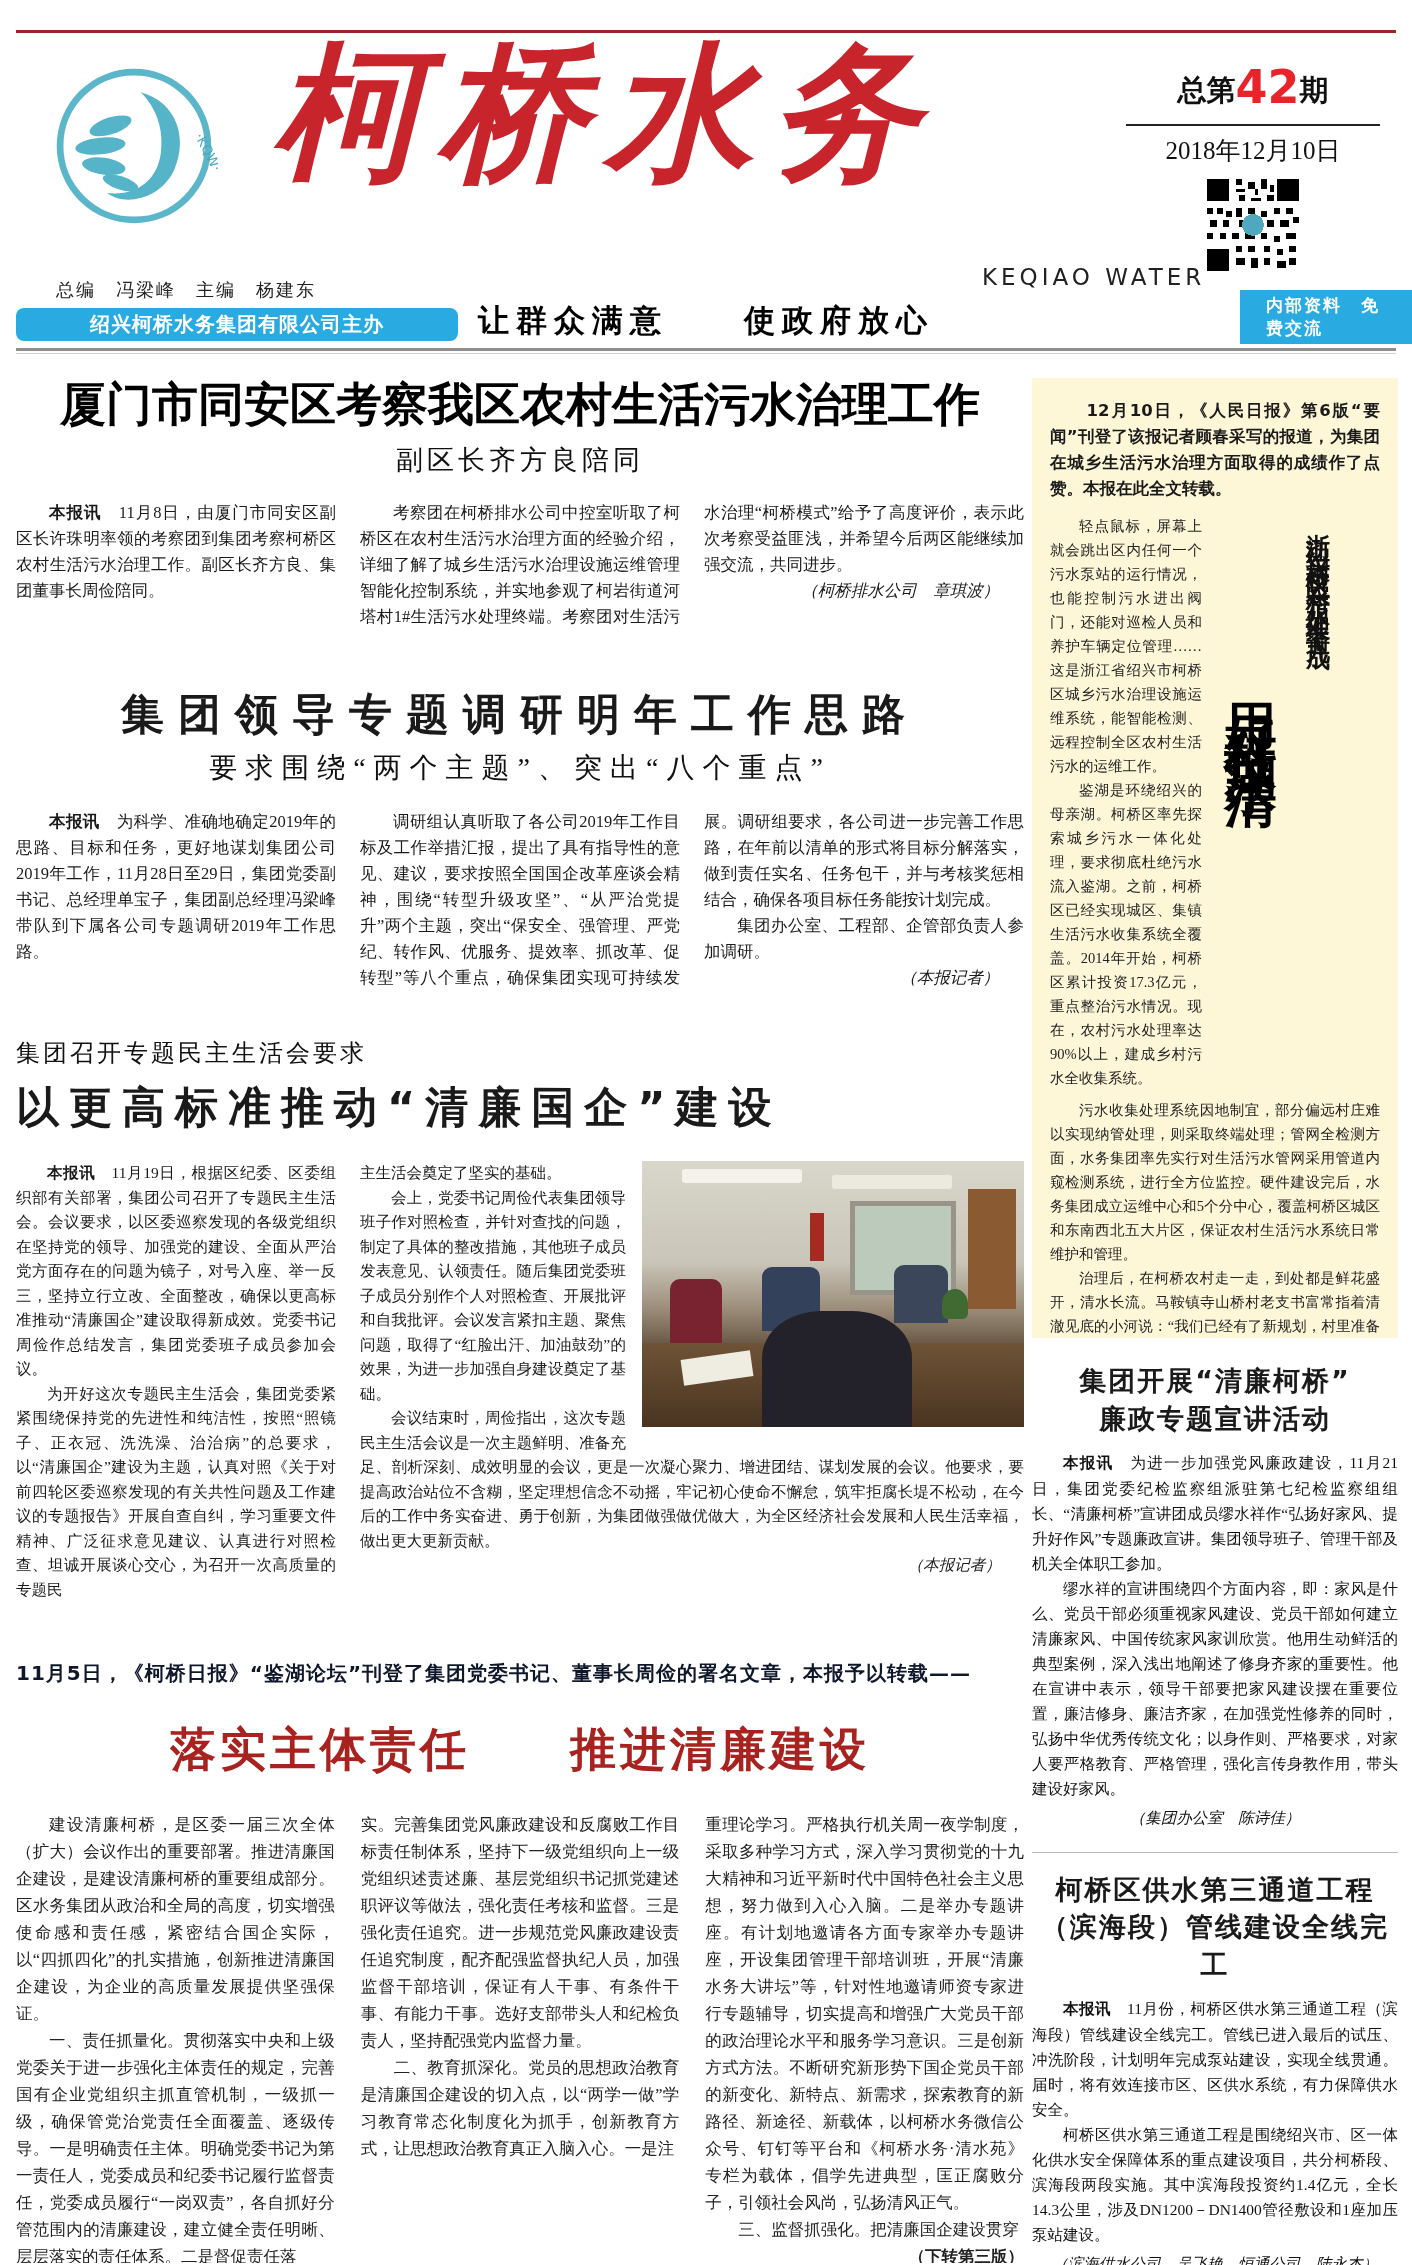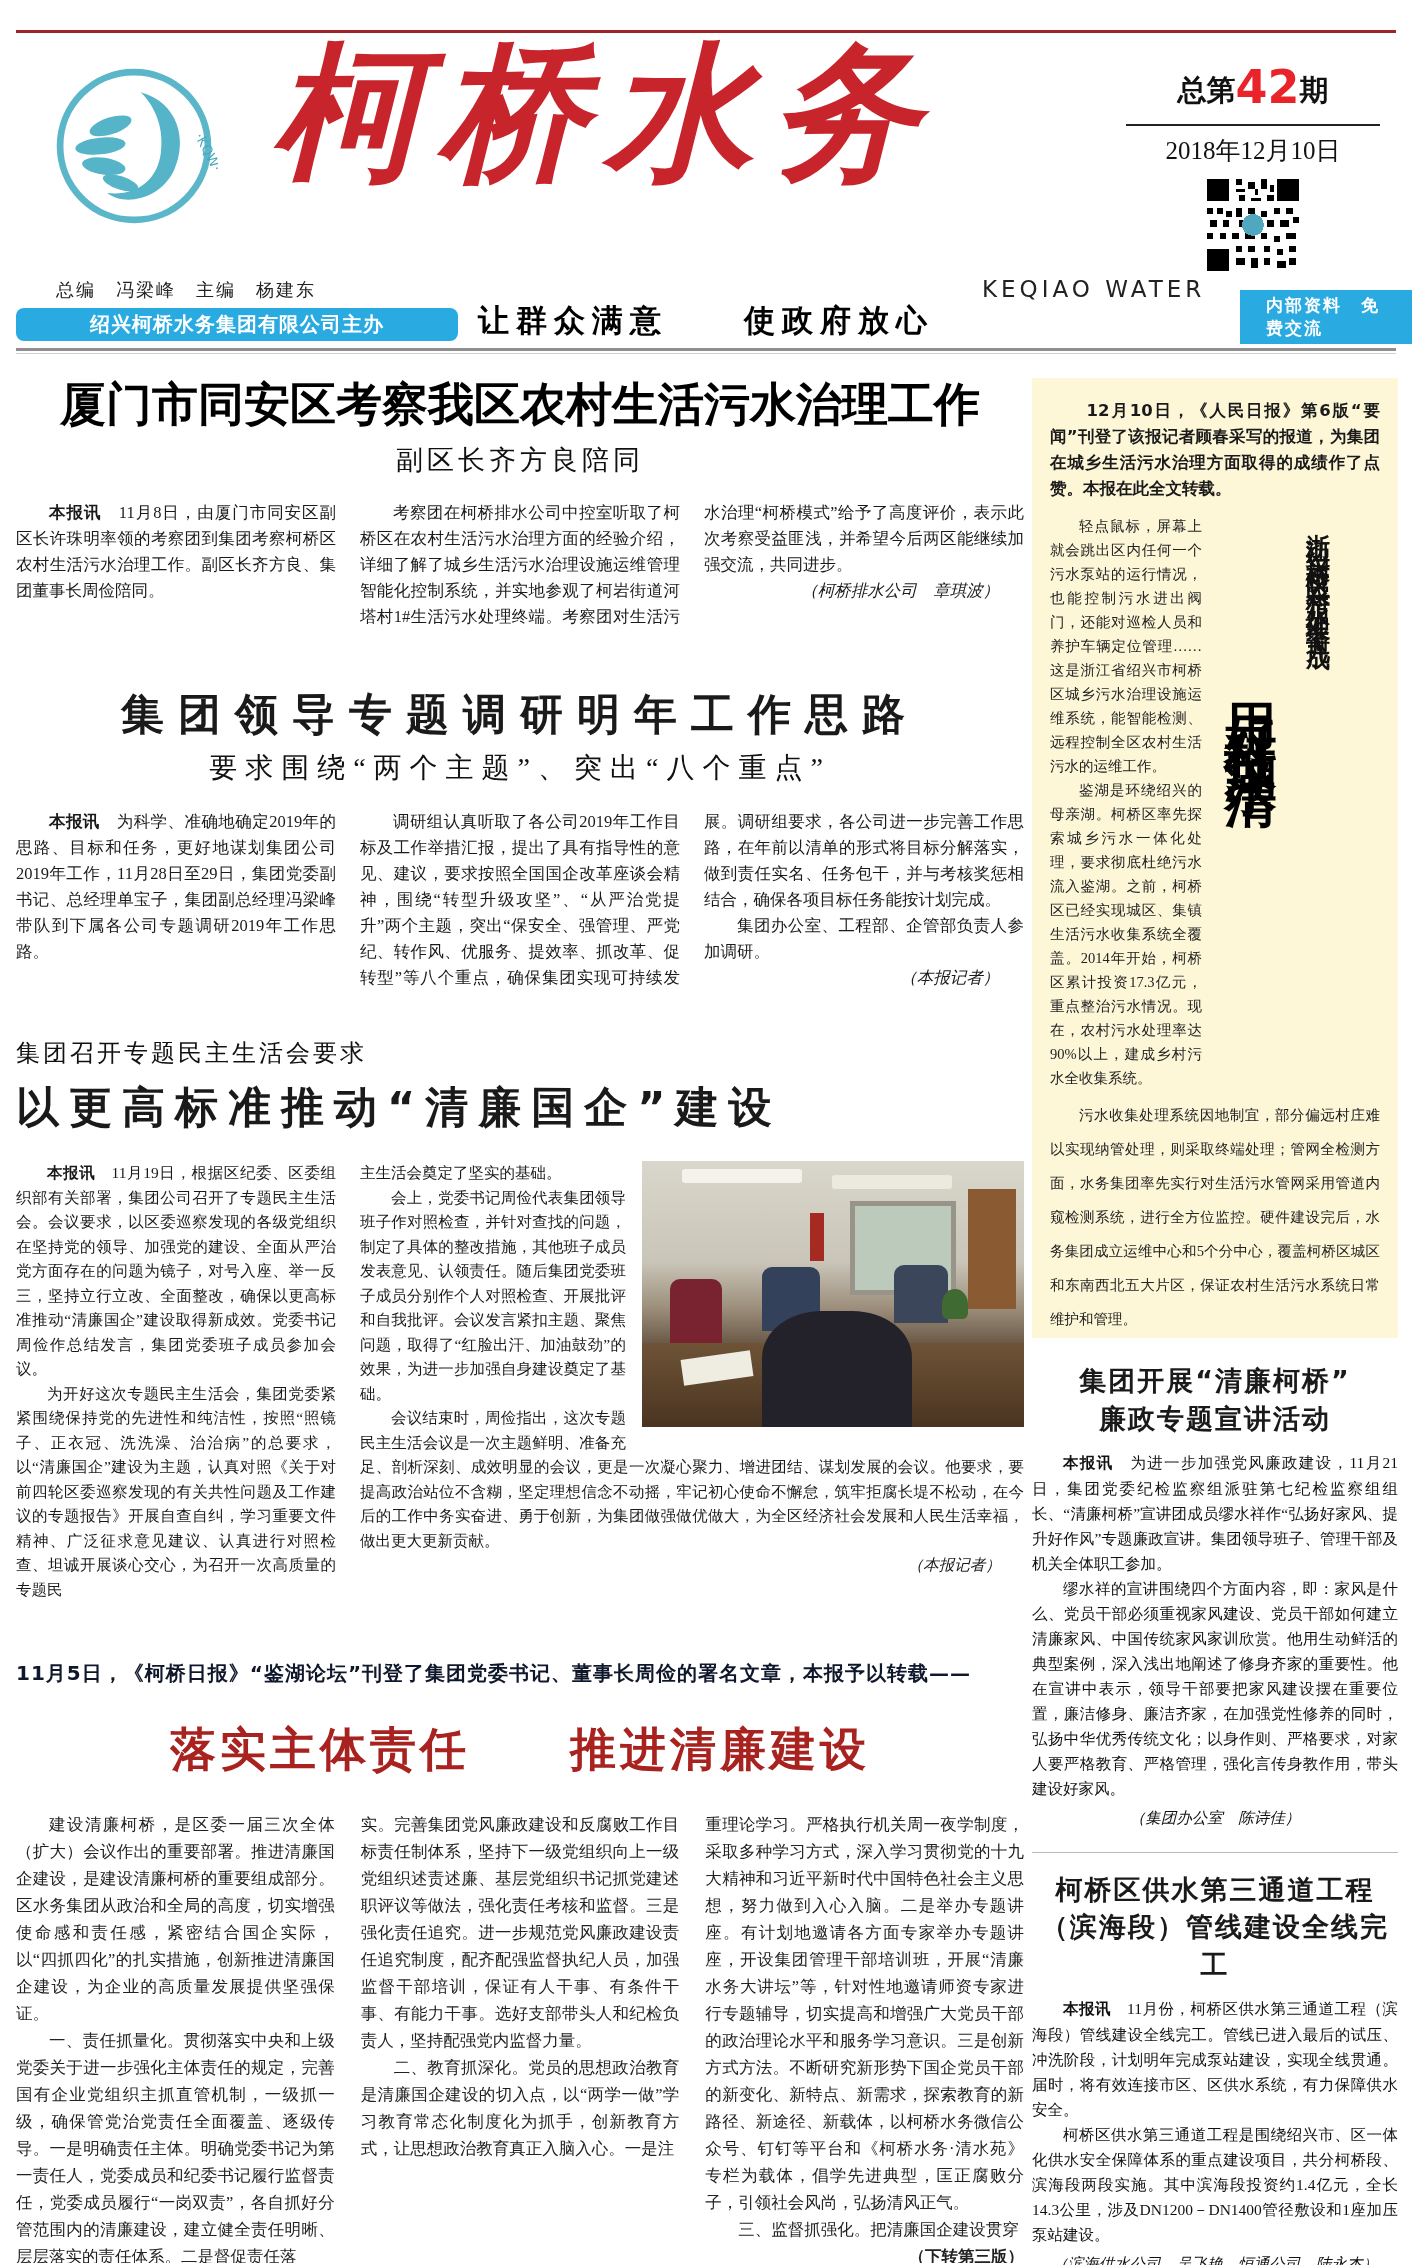--- a/index.html
+++ b/index.html
@@ -25,7 +25,7 @@
   .issue-date{font-size:25px;color:#111;font-family:Liberation Serif, serif;}
   .qr{width:92px;height:92px;margin:12px auto 0 auto;background:#fff;position:relative;}
   .editors{position:absolute;left:56px;top:278px;font-size:18px;letter-spacing:2px;color:#222;}
-  .en-title{position:absolute;left:982px;top:276px;font-size:23px;letter-spacing:4px;color:#222;
+  .en-title{position:absolute;left:982px;top:264px;font-size:23px;letter-spacing:4px;color:#222;
     font-family:"DejaVu Sans","Liberation Sans",sans-serif;}
   .badge{position:absolute;left:1240px;top:290px;background:#29abe2;color:#fff;
     font-size:17px;font-weight:bold;padding:4px 26px;letter-spacing:2px;

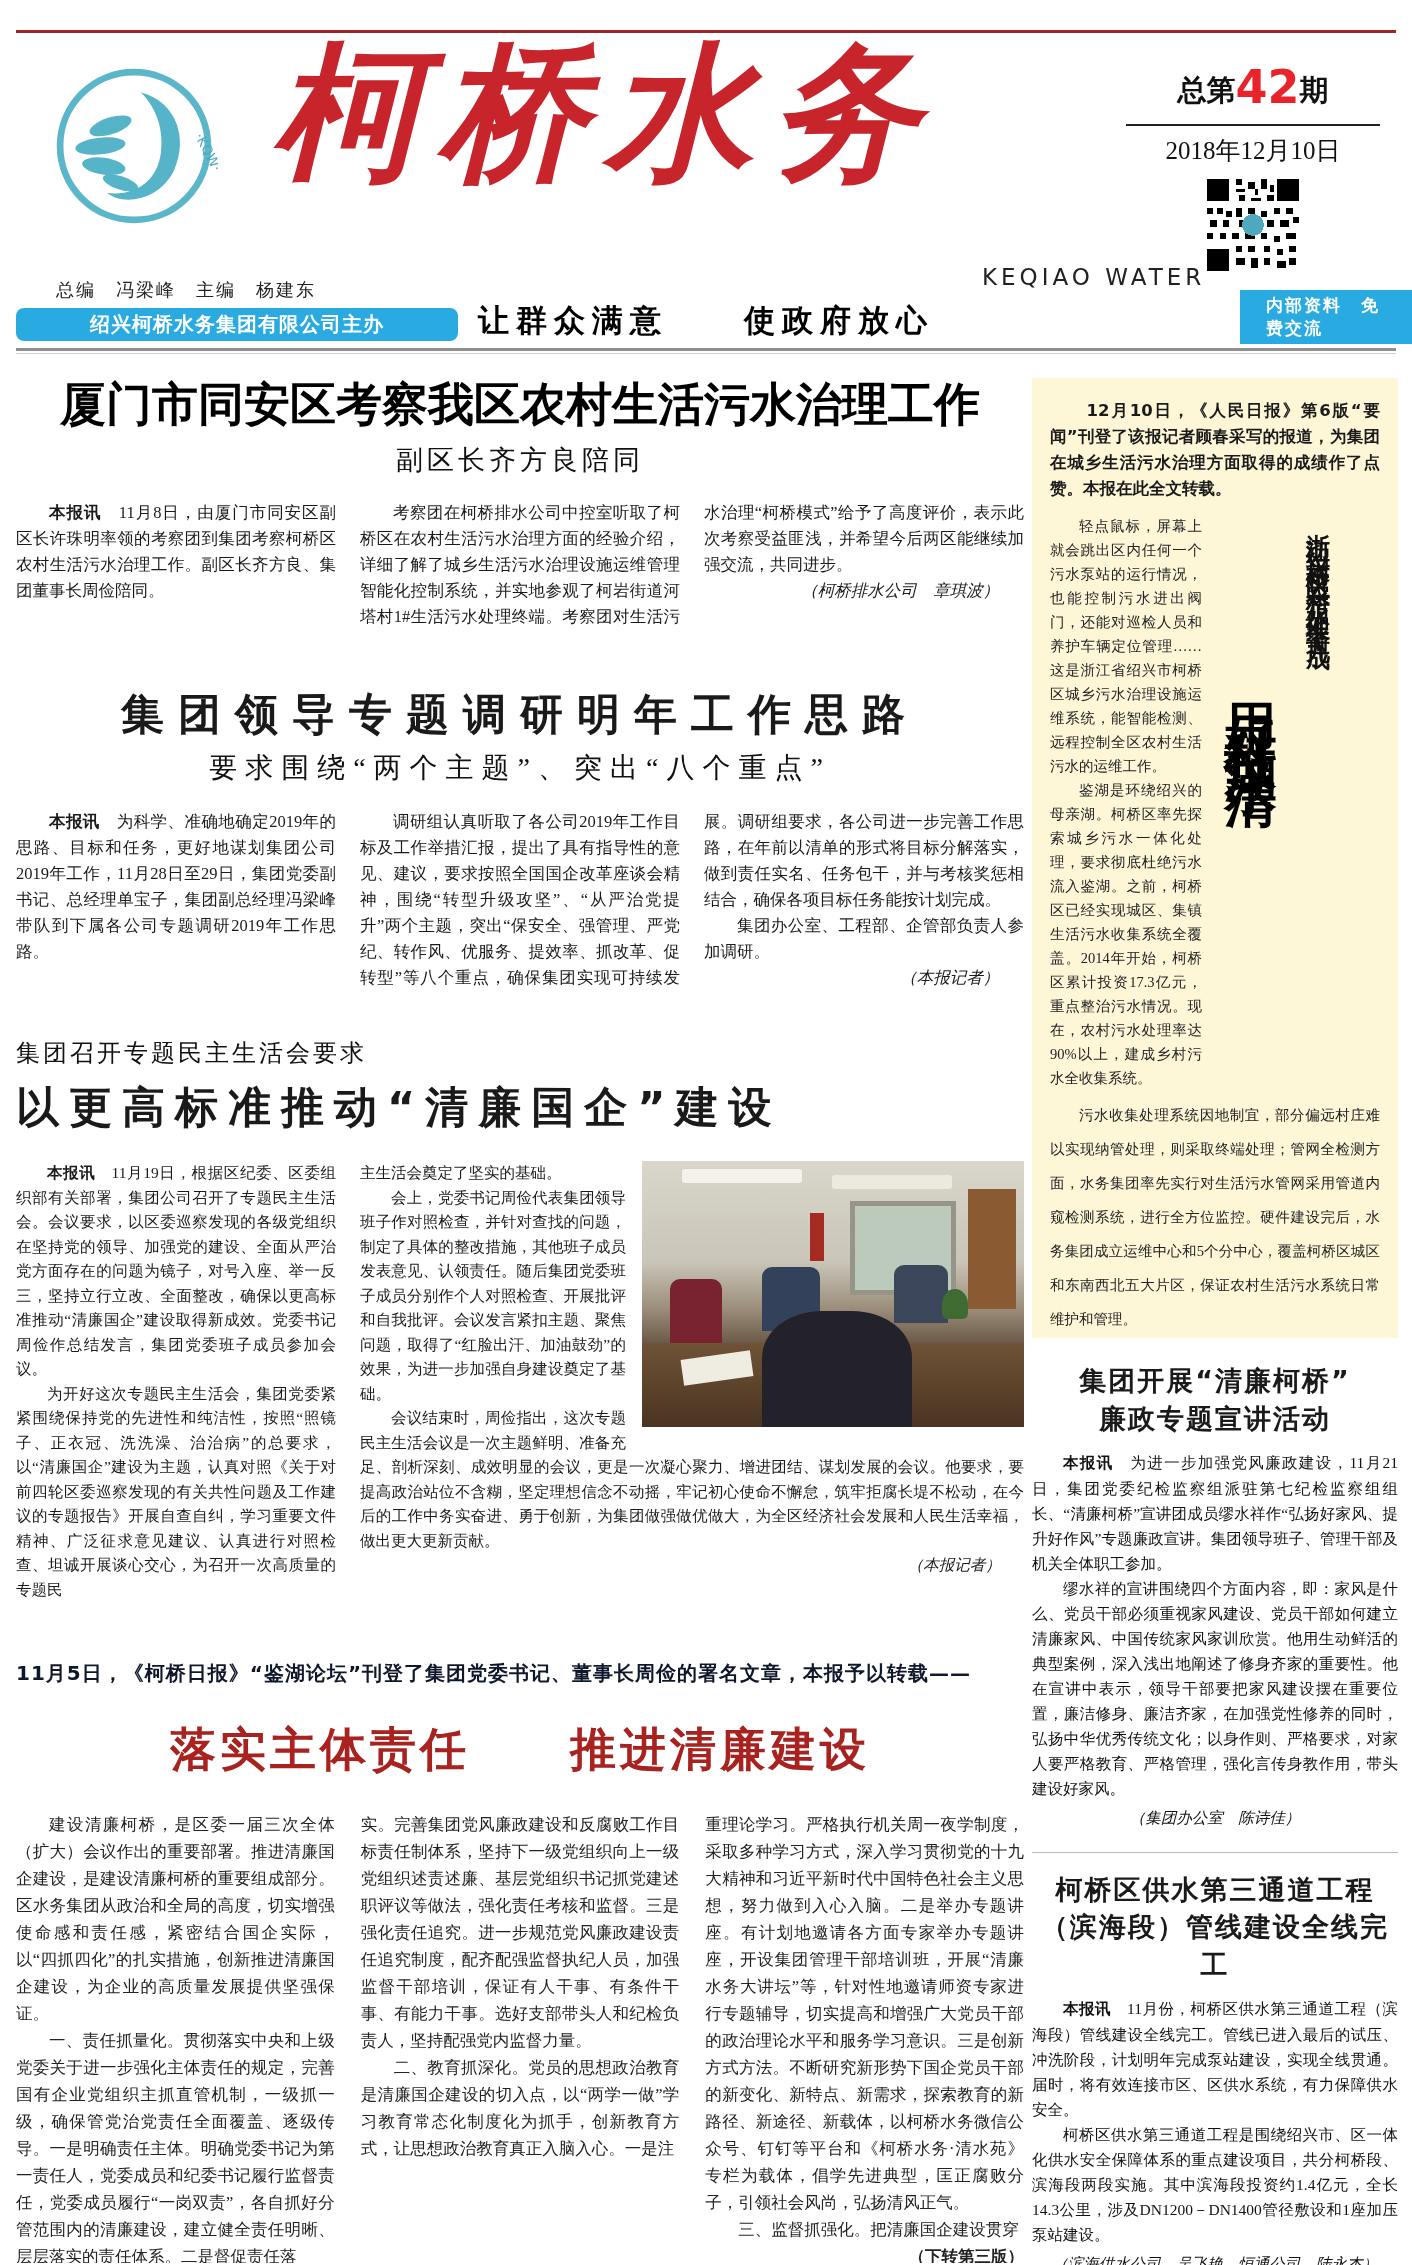--- a/index.html
+++ b/index.html
@@ -91,7 +91,7 @@
      font-family:"DejaVu Sans","Liberation Sans",sans-serif;margin:148px 6px 0 14px;color:#000;}
   .feat-subhead{writing-mode:vertical-rl;font-size:24px;letter-spacing:7px;font-weight:bold;
      font-family:"DejaVu Sans","Liberation Sans",sans-serif;margin:0 0 0 10px;color:#111;}
-  .feat-wide{font-size:14.5px;line-height:34px;text-align:justify;color:#222;margin-top:8px;}
+  .feat-wide{font-size:14.5px;line-height:24px;text-align:justify;color:#222;margin-top:8px;}
   .sb-art{margin-top:24px;}
   .sb-h{font-size:27px;font-weight:900;text-align:center;line-height:1.4;letter-spacing:2px;
      font-family:"DejaVu Sans","Liberation Sans",sans-serif;}

